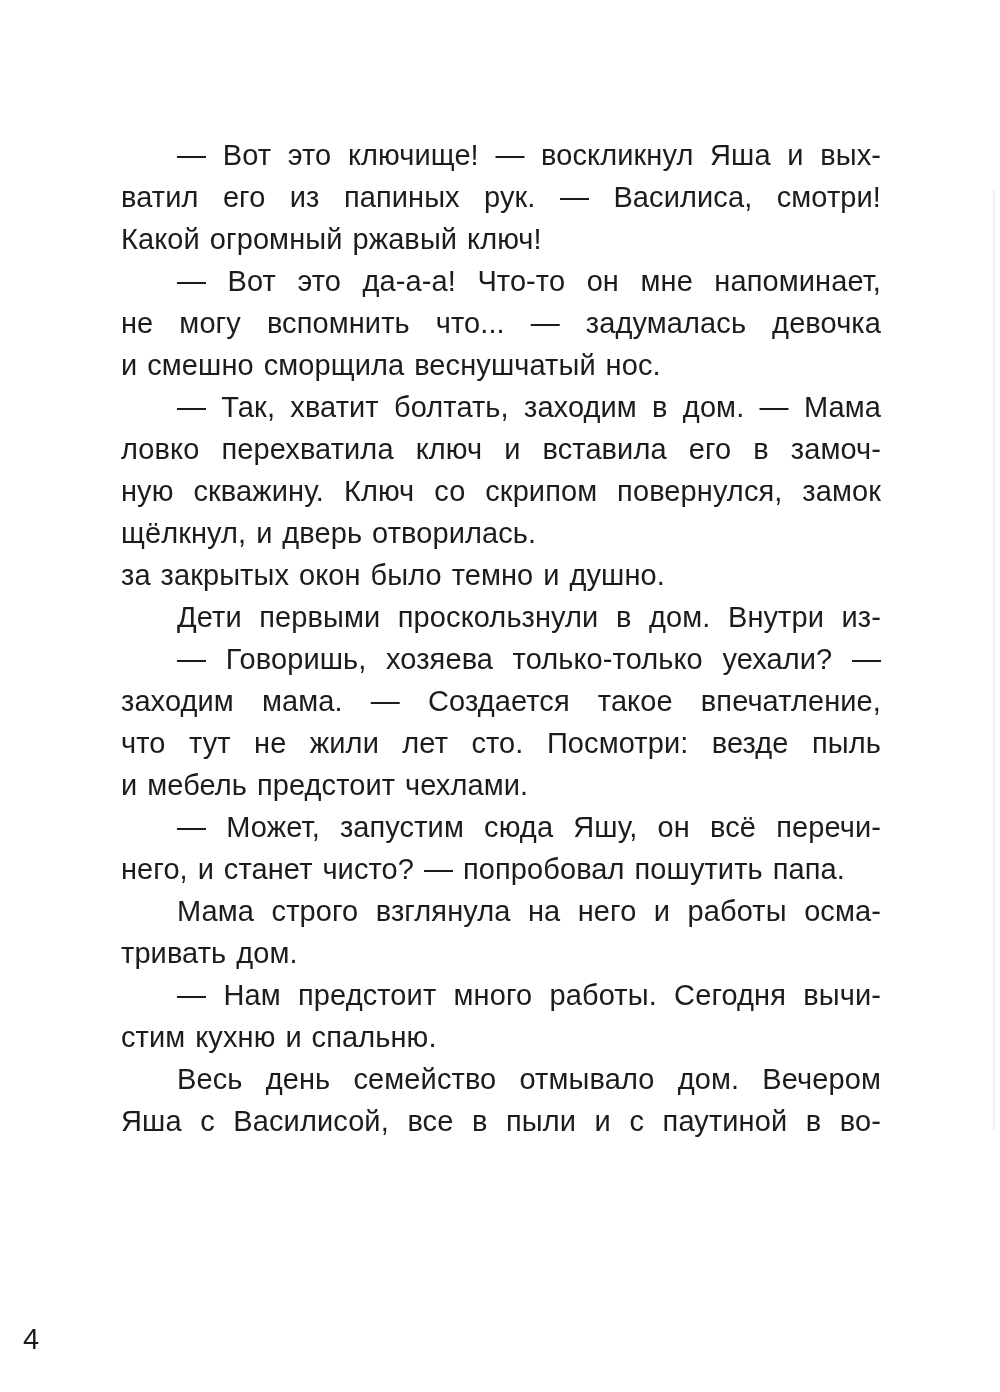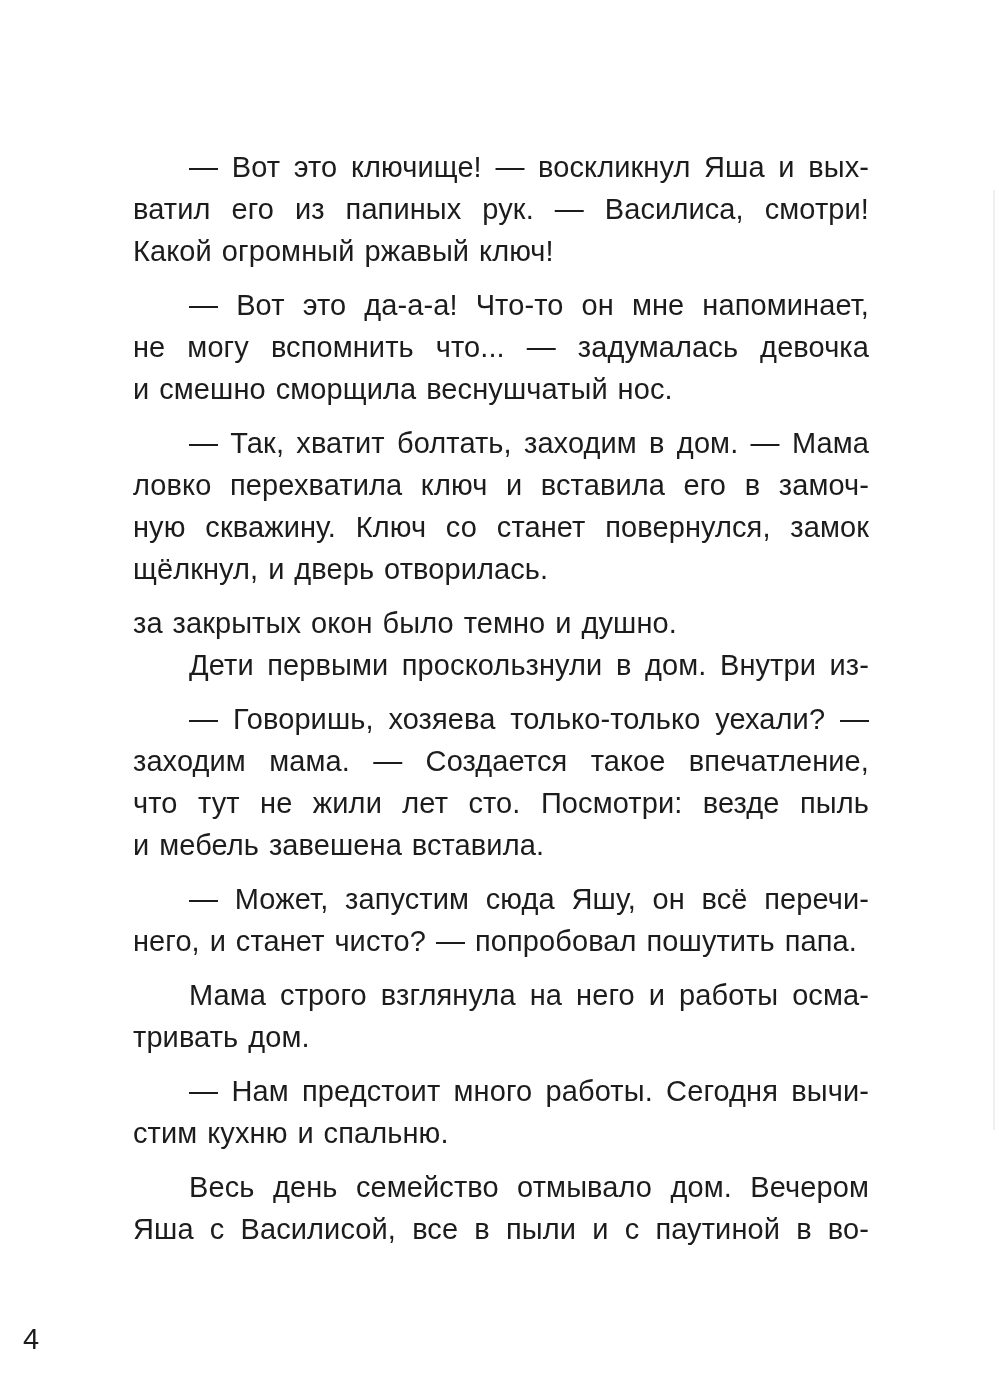--- a/index.html
+++ b/index.html
@@ -30,7 +30,7 @@
     letter-spacing: 0.1px;
   }
   .paragraph {
-    margin: 12px;
+    margin: 0;
     padding: 0;
   }
   .text-line {

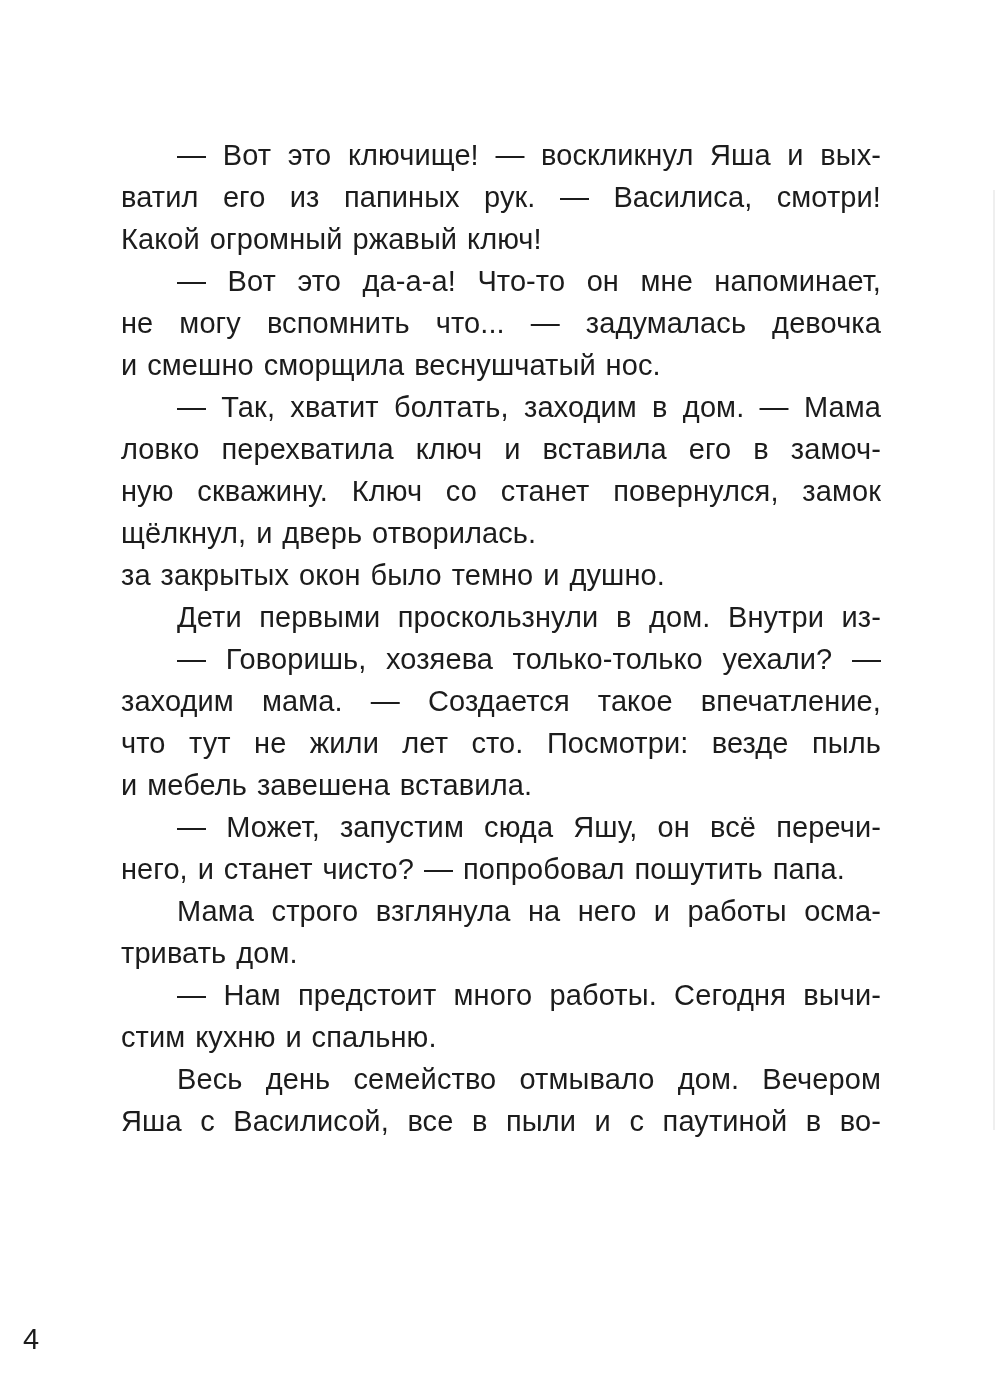--- a/index.html
+++ b/index.html
@@ -81,7 +81,7 @@
       <div class="paragraph">
         <div class="text-line para-first">— Так, хватит болтать, заходим в дом. — Мама</div>
         <div class="text-line">ловко перехватила ключ и вставила его в замоч-</div>
-        <div class="text-line">ную скважину. Ключ со станет повернулся, замок</div>
+        <div class="text-line">ную скважину. Ключ со скрипом повернулся, замок</div>
         <div class="text-line para-last">щёлкнул, и дверь отворилась.</div>
       </div>
       <div class="paragraph">

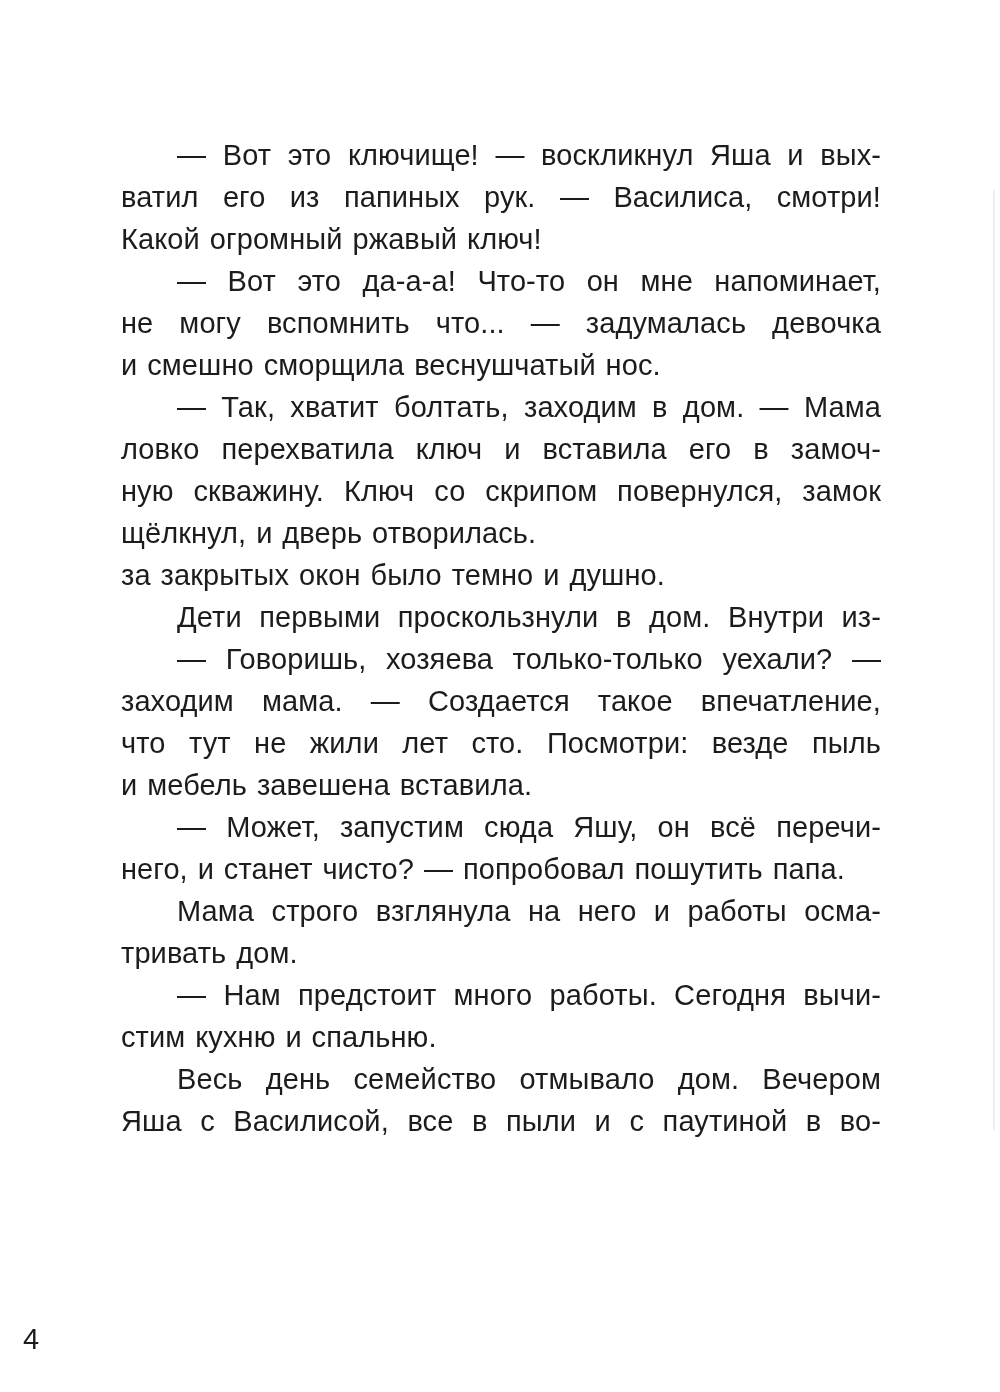--- a/index.html
+++ b/index.html
@@ -92,7 +92,7 @@
         <div class="text-line para-first">— Говоришь, хозяева только-только уехали? —</div>
         <div class="text-line">заходим мама. — Создается такое впечатление,</div>
         <div class="text-line">что тут не жили лет сто. Посмотри: везде пыль</div>
-        <div class="text-line para-last">и мебель завешена вставила.</div>
+        <div class="text-line para-last">и мебель предстоит чехлами.</div>
       </div>
       <div class="paragraph">
         <div class="text-line para-first">— Может, запустим сюда Яшу, он всё перечи-</div>

